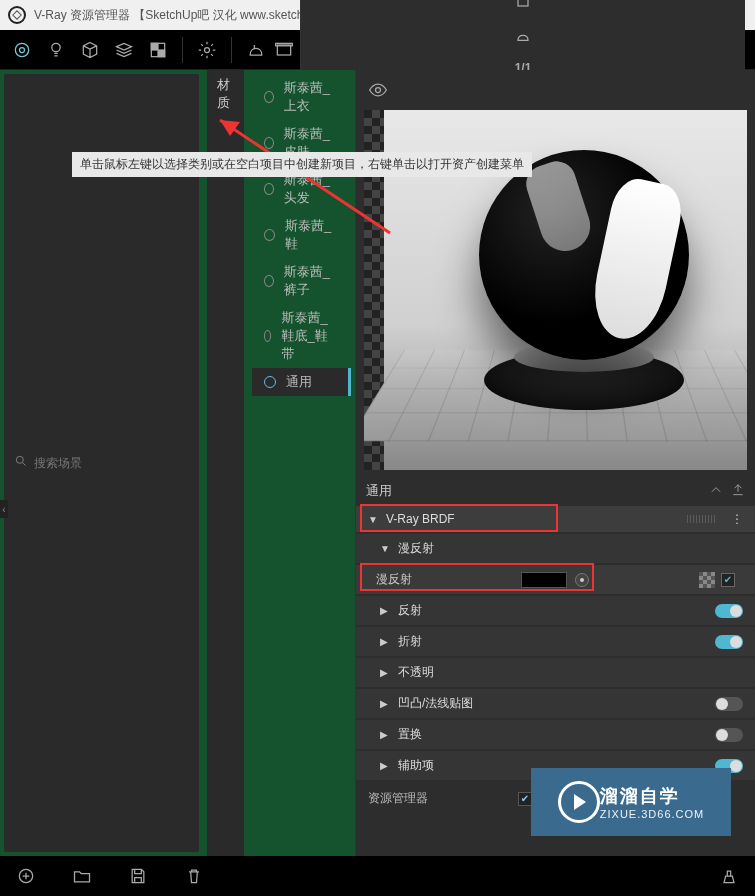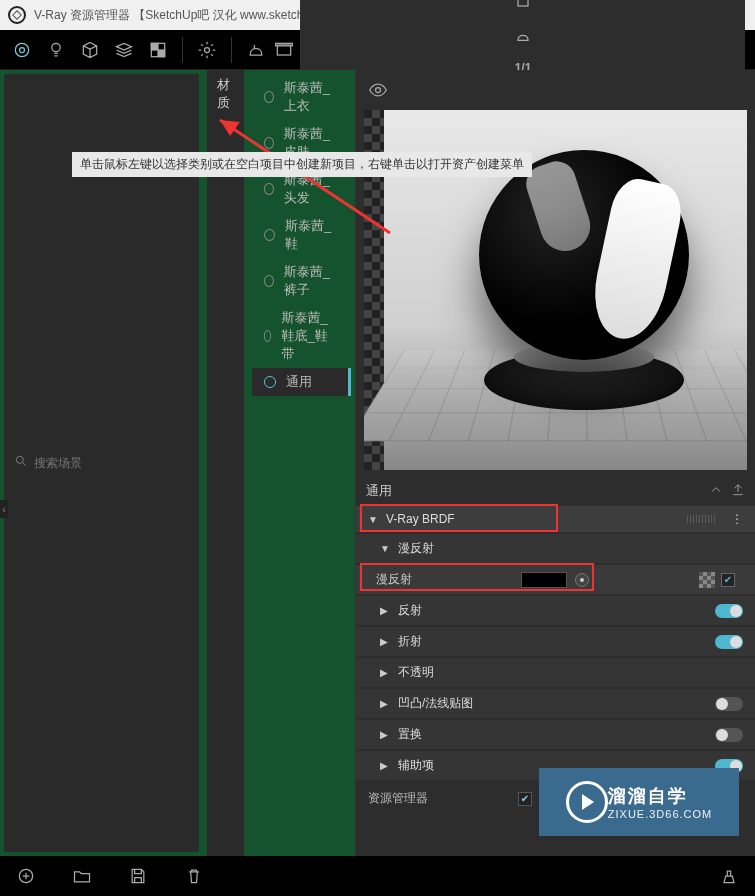--- a/index.html
+++ b/index.html
@@ -83,7 +83,7 @@
 .allow-row .cbx { width: 14px; height: 14px; background: #222; border: 1px solid #555; margin-left: 90px; color: #8cf; display: flex; align-items: center; justify-content: center; font-size: 10px; }
 
 
-.watermark { position: absolute; right: 16px; bottom: 60px; width: 200px; height: 68px; background: #3a6b8f; display: flex; align-items: center; justify-content: center; color: #fff; }
+.watermark { position: absolute; right: 24px; bottom: 60px; width: 200px; height: 68px; background: #3a6b8f; display: flex; align-items: center; justify-content: center; color: #fff; }
 .watermark .wlogo { width: 42px; height: 42px; border: 3px solid #fff; border-radius: 50%; display: flex; align-items: center; justify-content: center; }
 .watermark .wlogo::after { content: ""; width: 0; height: 0; border-left: 12px solid #fff; border-top: 8px solid transparent; border-bottom: 8px solid transparent; margin-left: 3px; }
 .watermark .wt { display: flex; flex-direction: column; }

